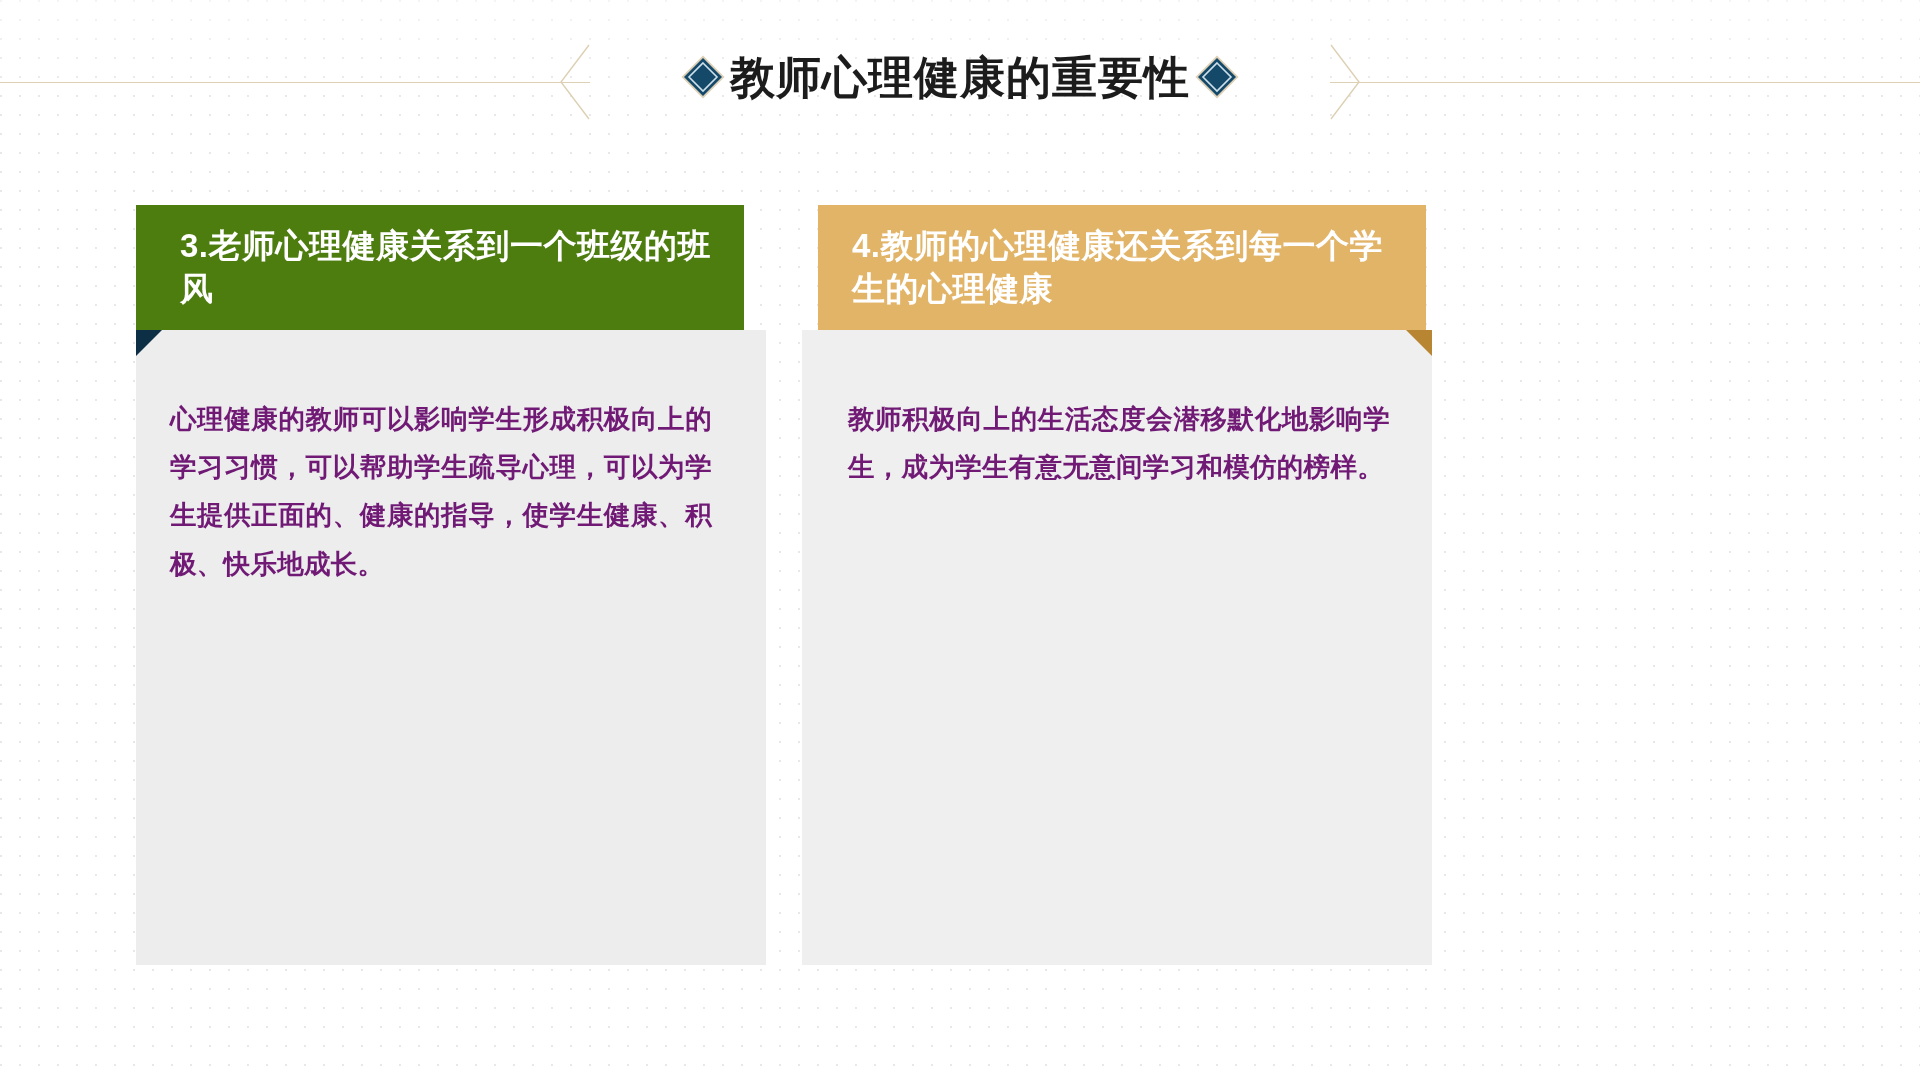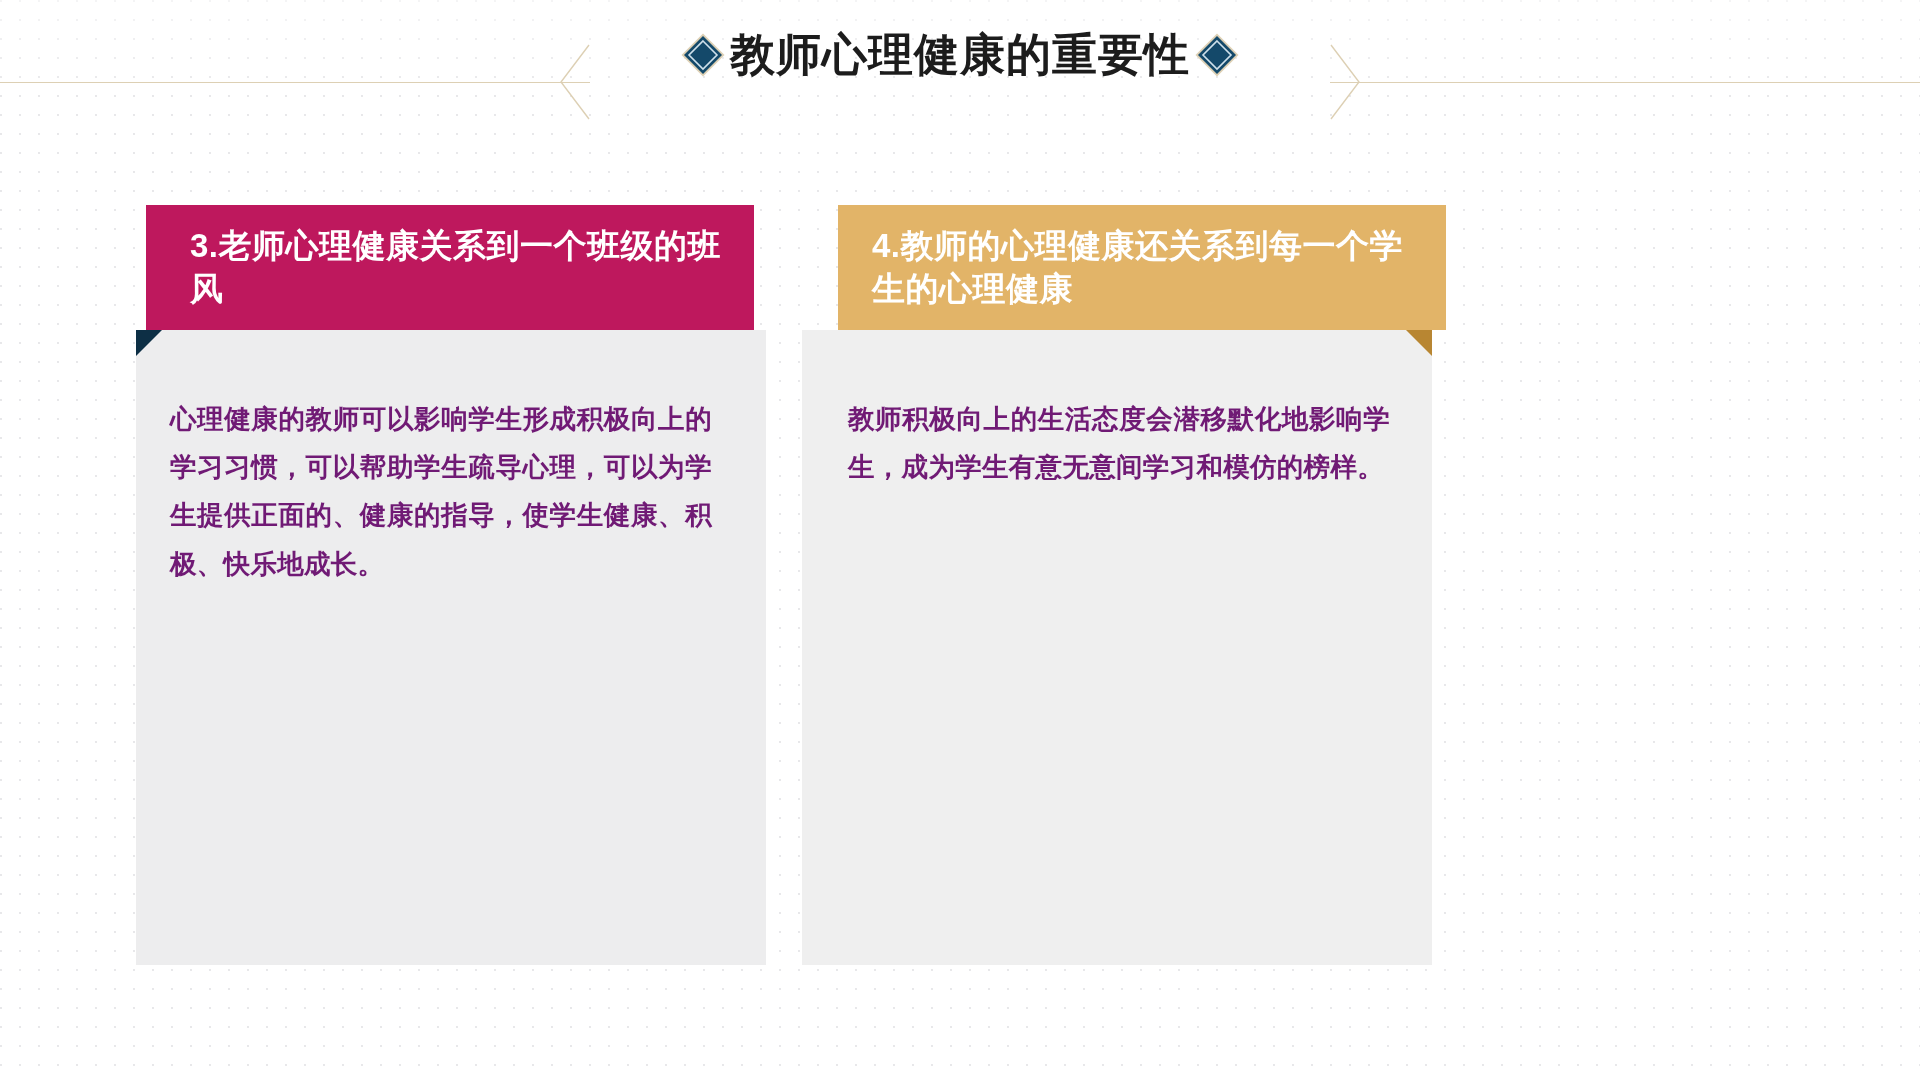--- a/index.html
+++ b/index.html
@@ -42,7 +42,7 @@
 
   #title-wrap{
     position:absolute;left:0;right:0;top:32px;
-    display:flex;align-items:flex-start;justify-content:center;gap:4px;
+    display:flex;align-items:flex-end;justify-content:center;gap:4px;
     height:68px;
   }
   .diamond{

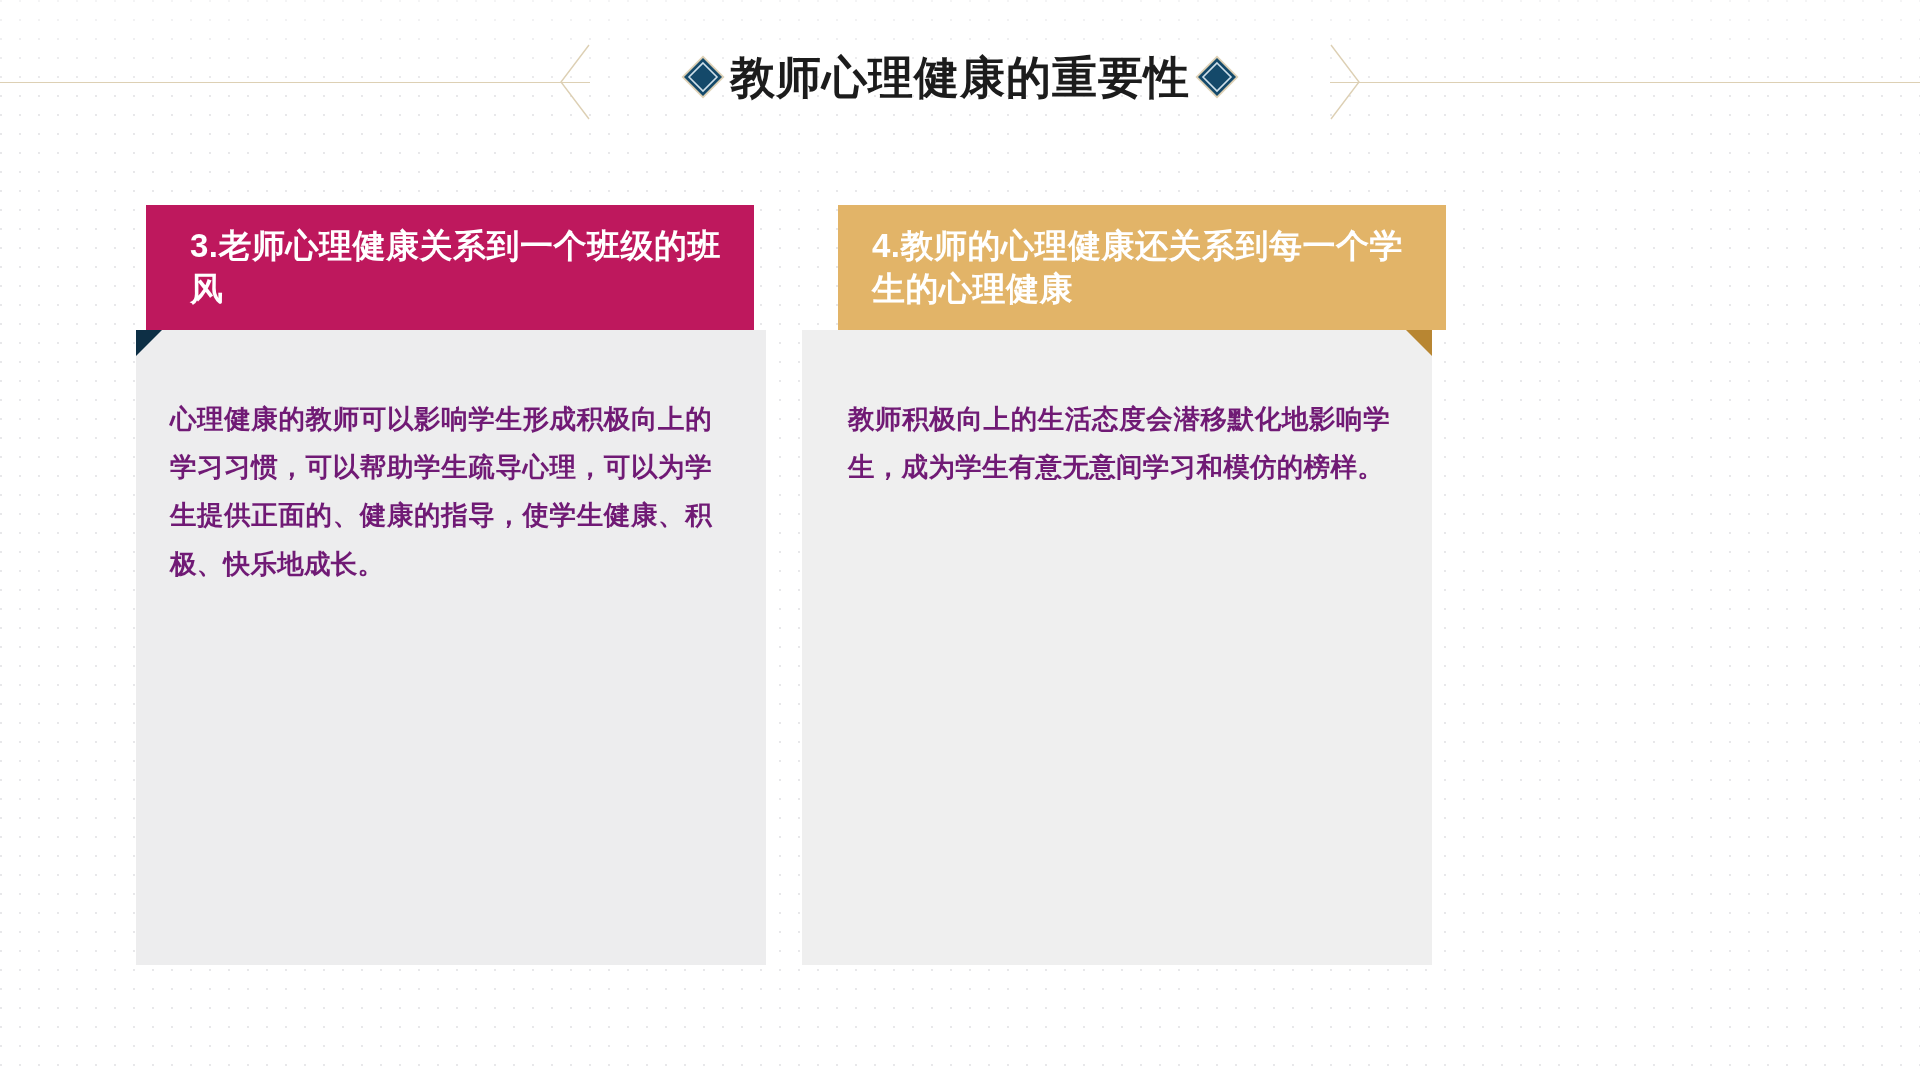--- a/index.html
+++ b/index.html
@@ -77,7 +77,7 @@
     box-sizing:border-box;
     display:flex;align-items:center;
   }
-  .card.left .ribbon{left:10px;background:#be185d;padding:0 28px 0 44px;}
+  .card.left .ribbon{left:0;background:#4d7c0f;padding:0 28px 0 44px;}
   .card.right .ribbon{left:36px;background:#e2b468;padding:0 30px 0 34px;}
 
   .ribbon-text{

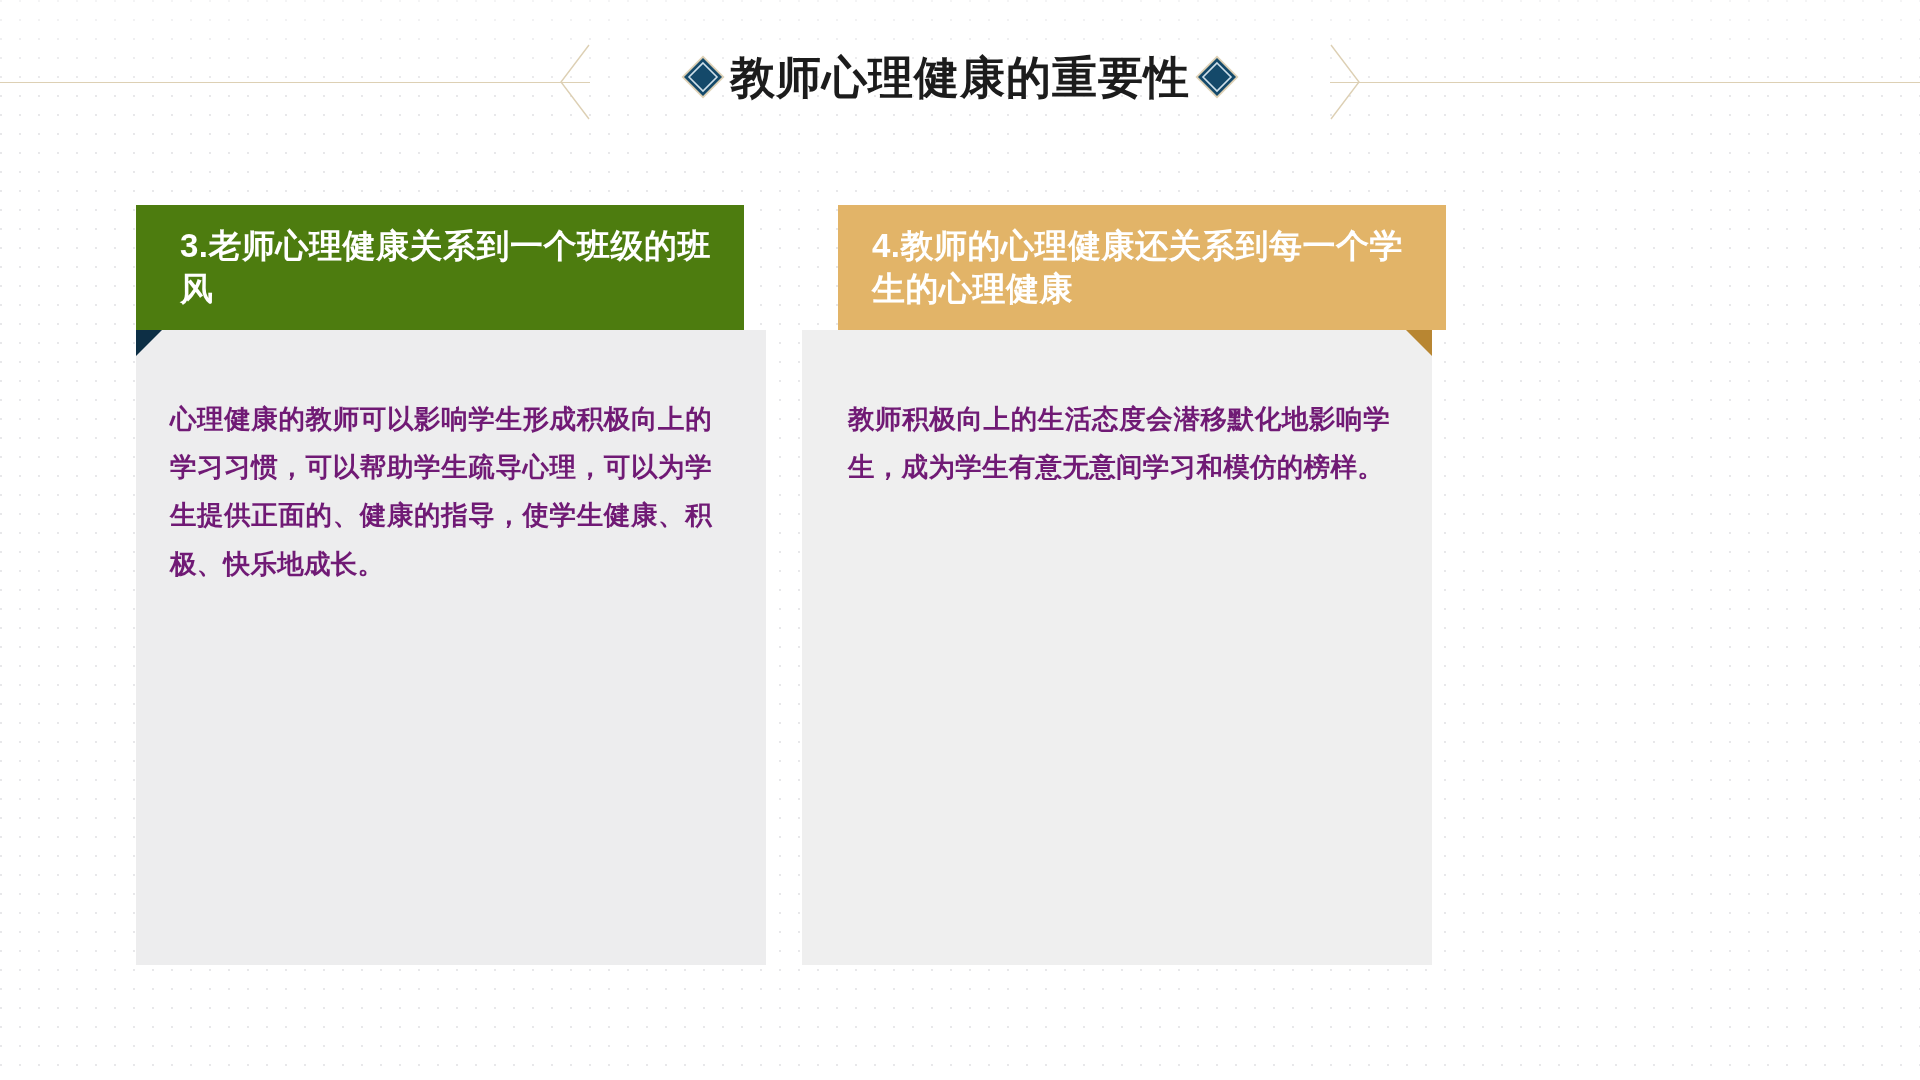--- a/index.html
+++ b/index.html
@@ -78,7 +78,7 @@
     display:flex;align-items:center;
   }
   .card.left .ribbon{left:0;background:#4d7c0f;padding:0 28px 0 44px;}
-  .card.right .ribbon{left:36px;background:#e2b468;padding:0 30px 0 34px;}
+  .card.right .ribbon{left:16px;background:#e2b468;padding:0 30px 0 34px;}
 
   .ribbon-text{
     font-size:33px;font-weight:bold;line-height:1.28;

